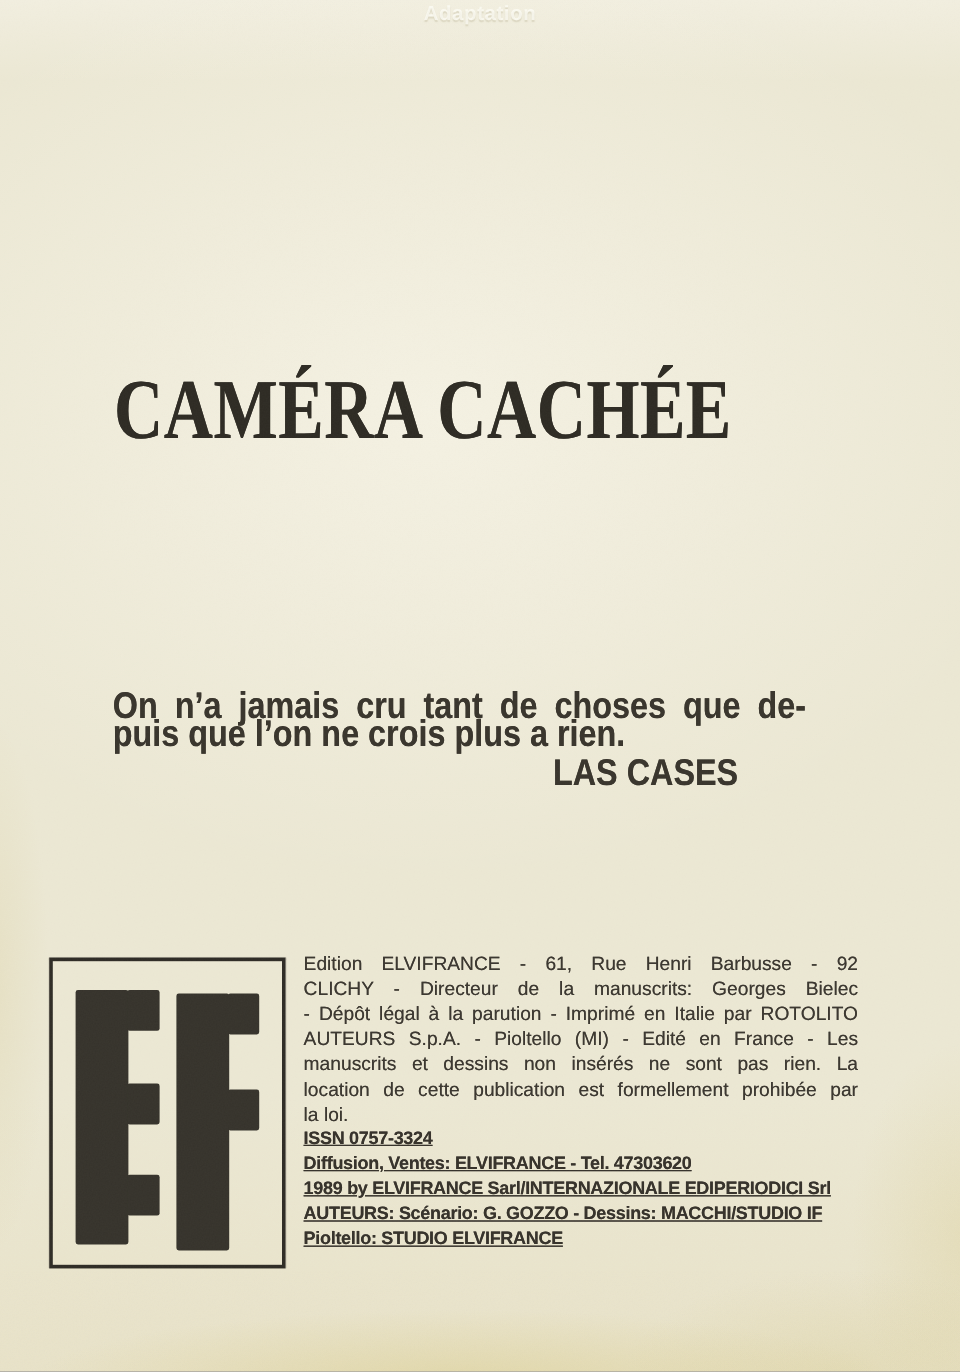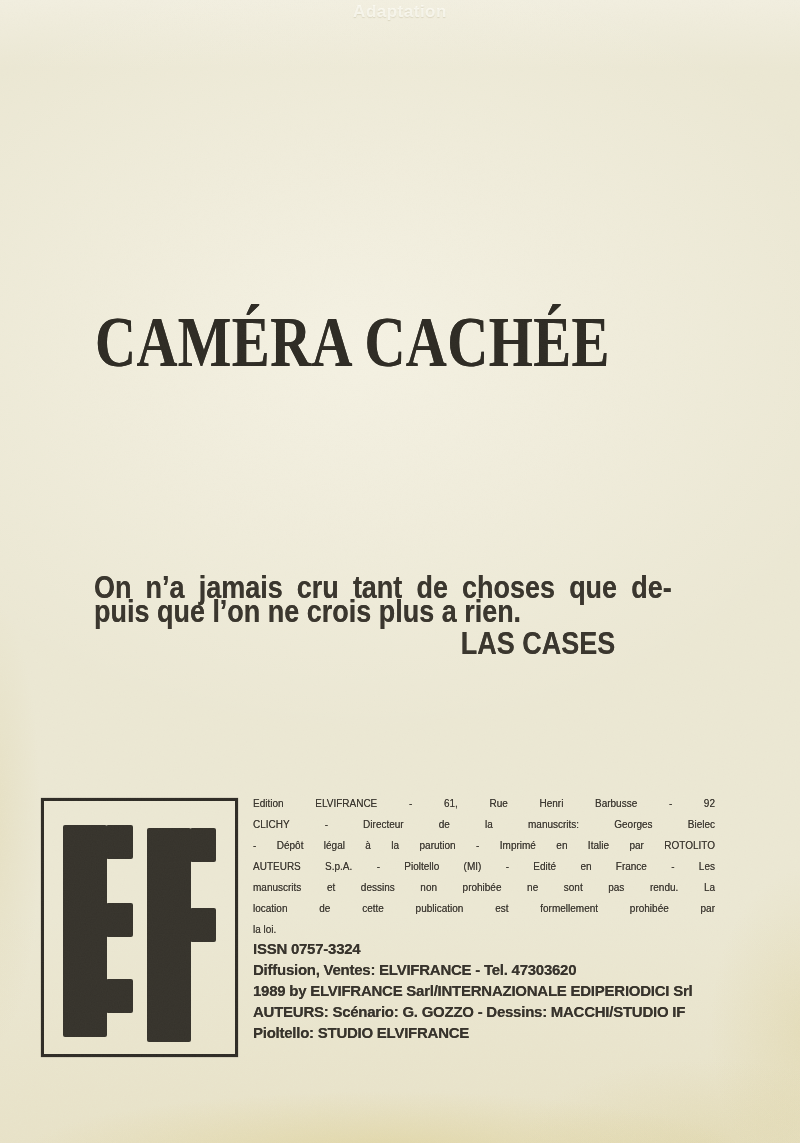--- a/index.html
+++ b/index.html
@@ -76,7 +76,7 @@
   #colophon {
     left: 253px; top: 793px;
     width: 462px;
-    font-size: 10px; line-height: 21px;
+    font-size: 16px; line-height: 21px;
     color: #3a362f;
     text-shadow: 0 0 0.4px rgba(58,54,47,0.75);
   }

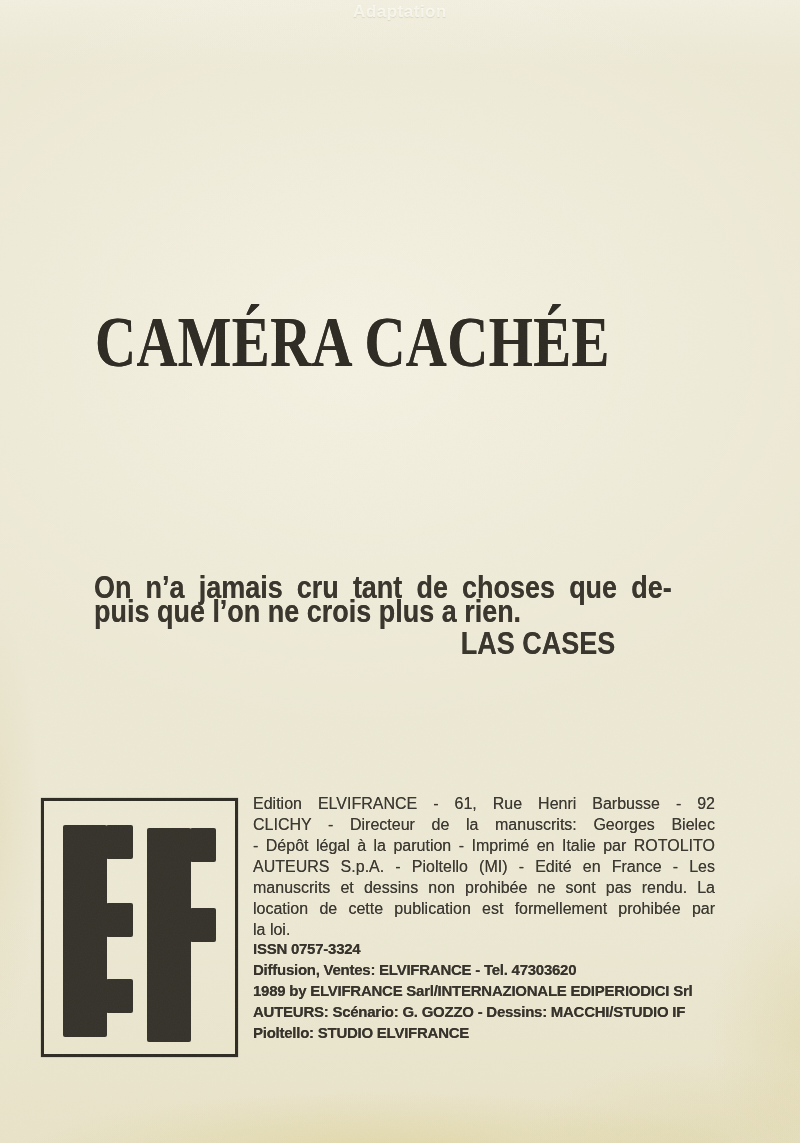--- a/index.html
+++ b/index.html
@@ -136,7 +136,7 @@
     <div class="colophon-line">CLICHY - Directeur de la manuscrits: Georges Bielec</div>
     <div class="colophon-line">- Dépôt légal à la parution - Imprimé en Italie par ROTOLITO</div>
     <div class="colophon-line">AUTEURS S.p.A. - Pioltello (MI) - Edité en France - Les</div>
-    <div class="colophon-line">manuscrits et dessins non prohibée ne sont pas rendu. La</div>
+    <div class="colophon-line">manuscrits et dessins non insérés ne sont pas rien. La</div>
     <div class="colophon-line">location de cette publication est formellement prohibée par</div>
     <div class="colophon-line last">la loi.</div>
   </div>

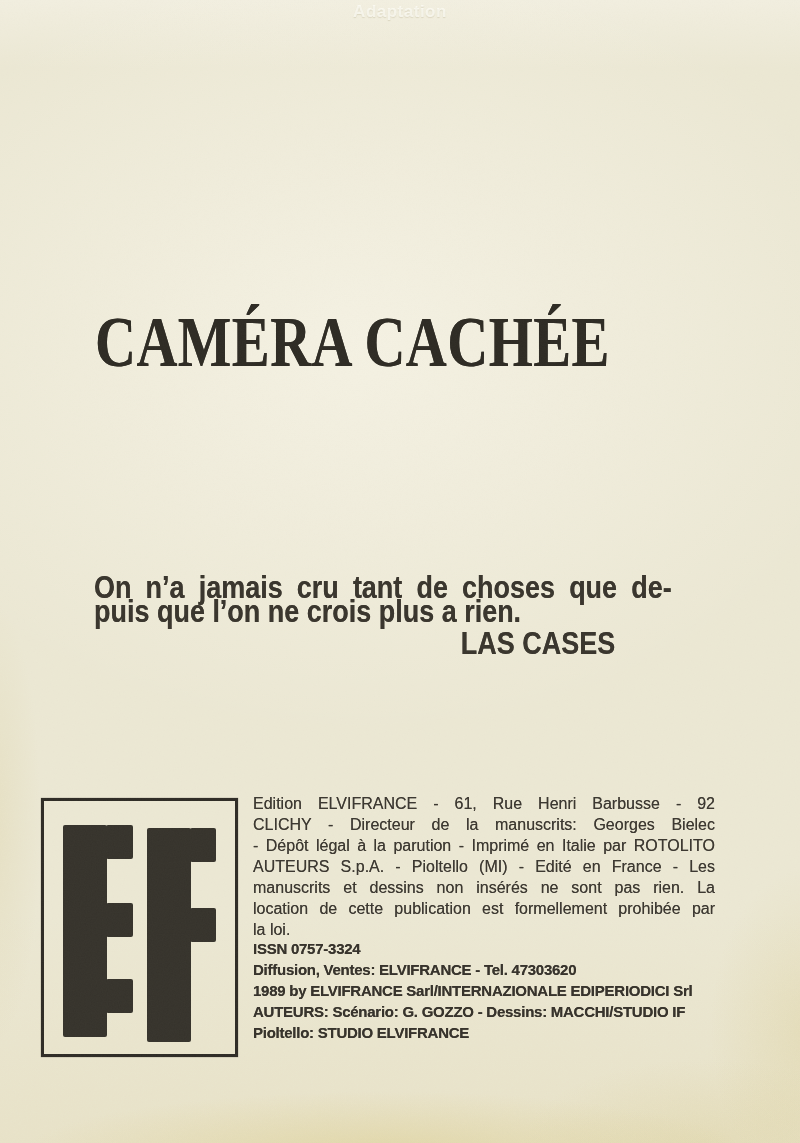--- a/index.html
+++ b/index.html
@@ -91,6 +91,7 @@
     letter-spacing: -0.25px;
     color: #35312a;
     text-shadow: 0 0 0.4px rgba(53,49,42,0.8);
+    text-decoration: underline;
   }
   .credit-line { white-space: nowrap; height: 21px; }
 

